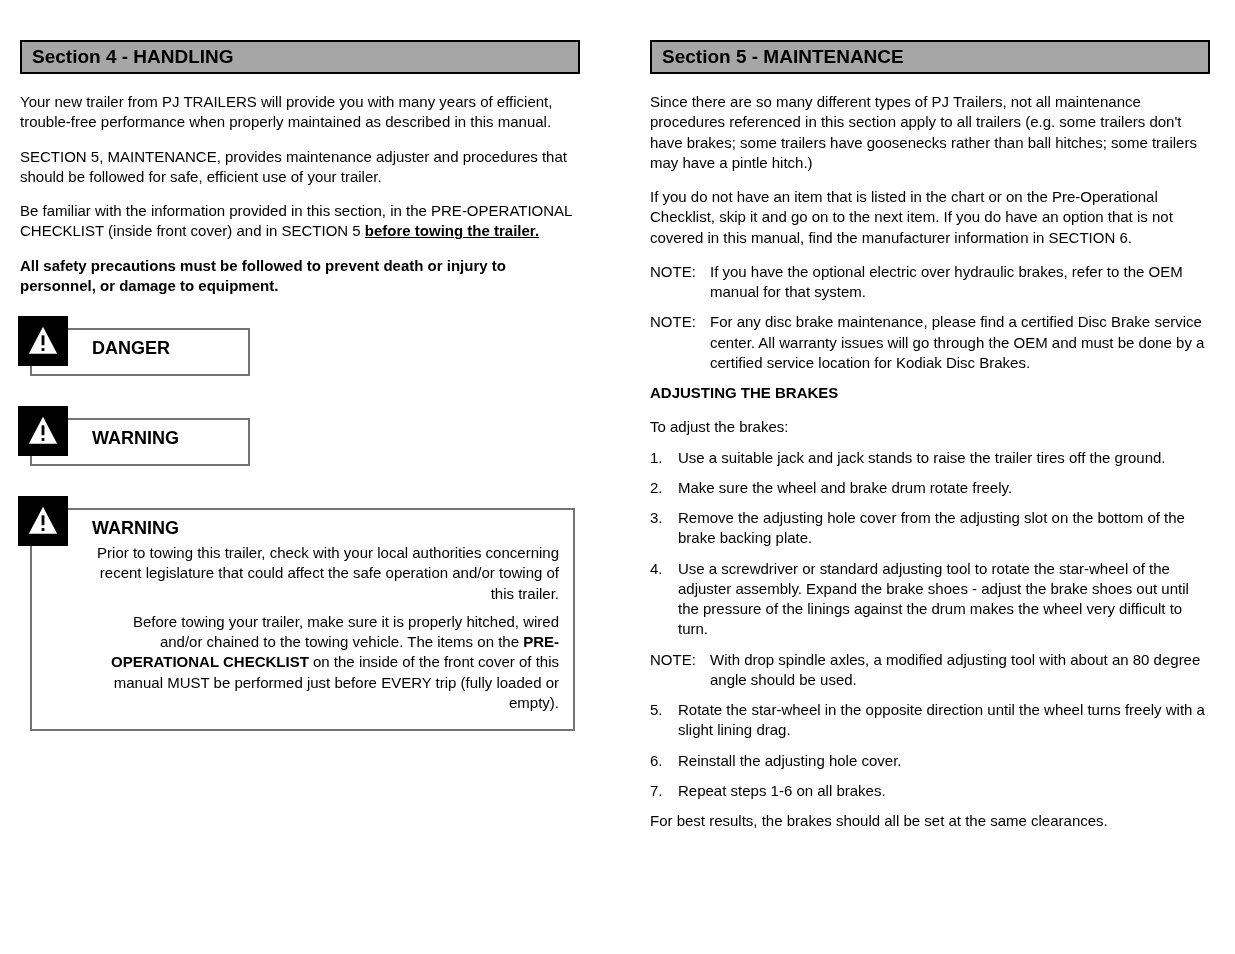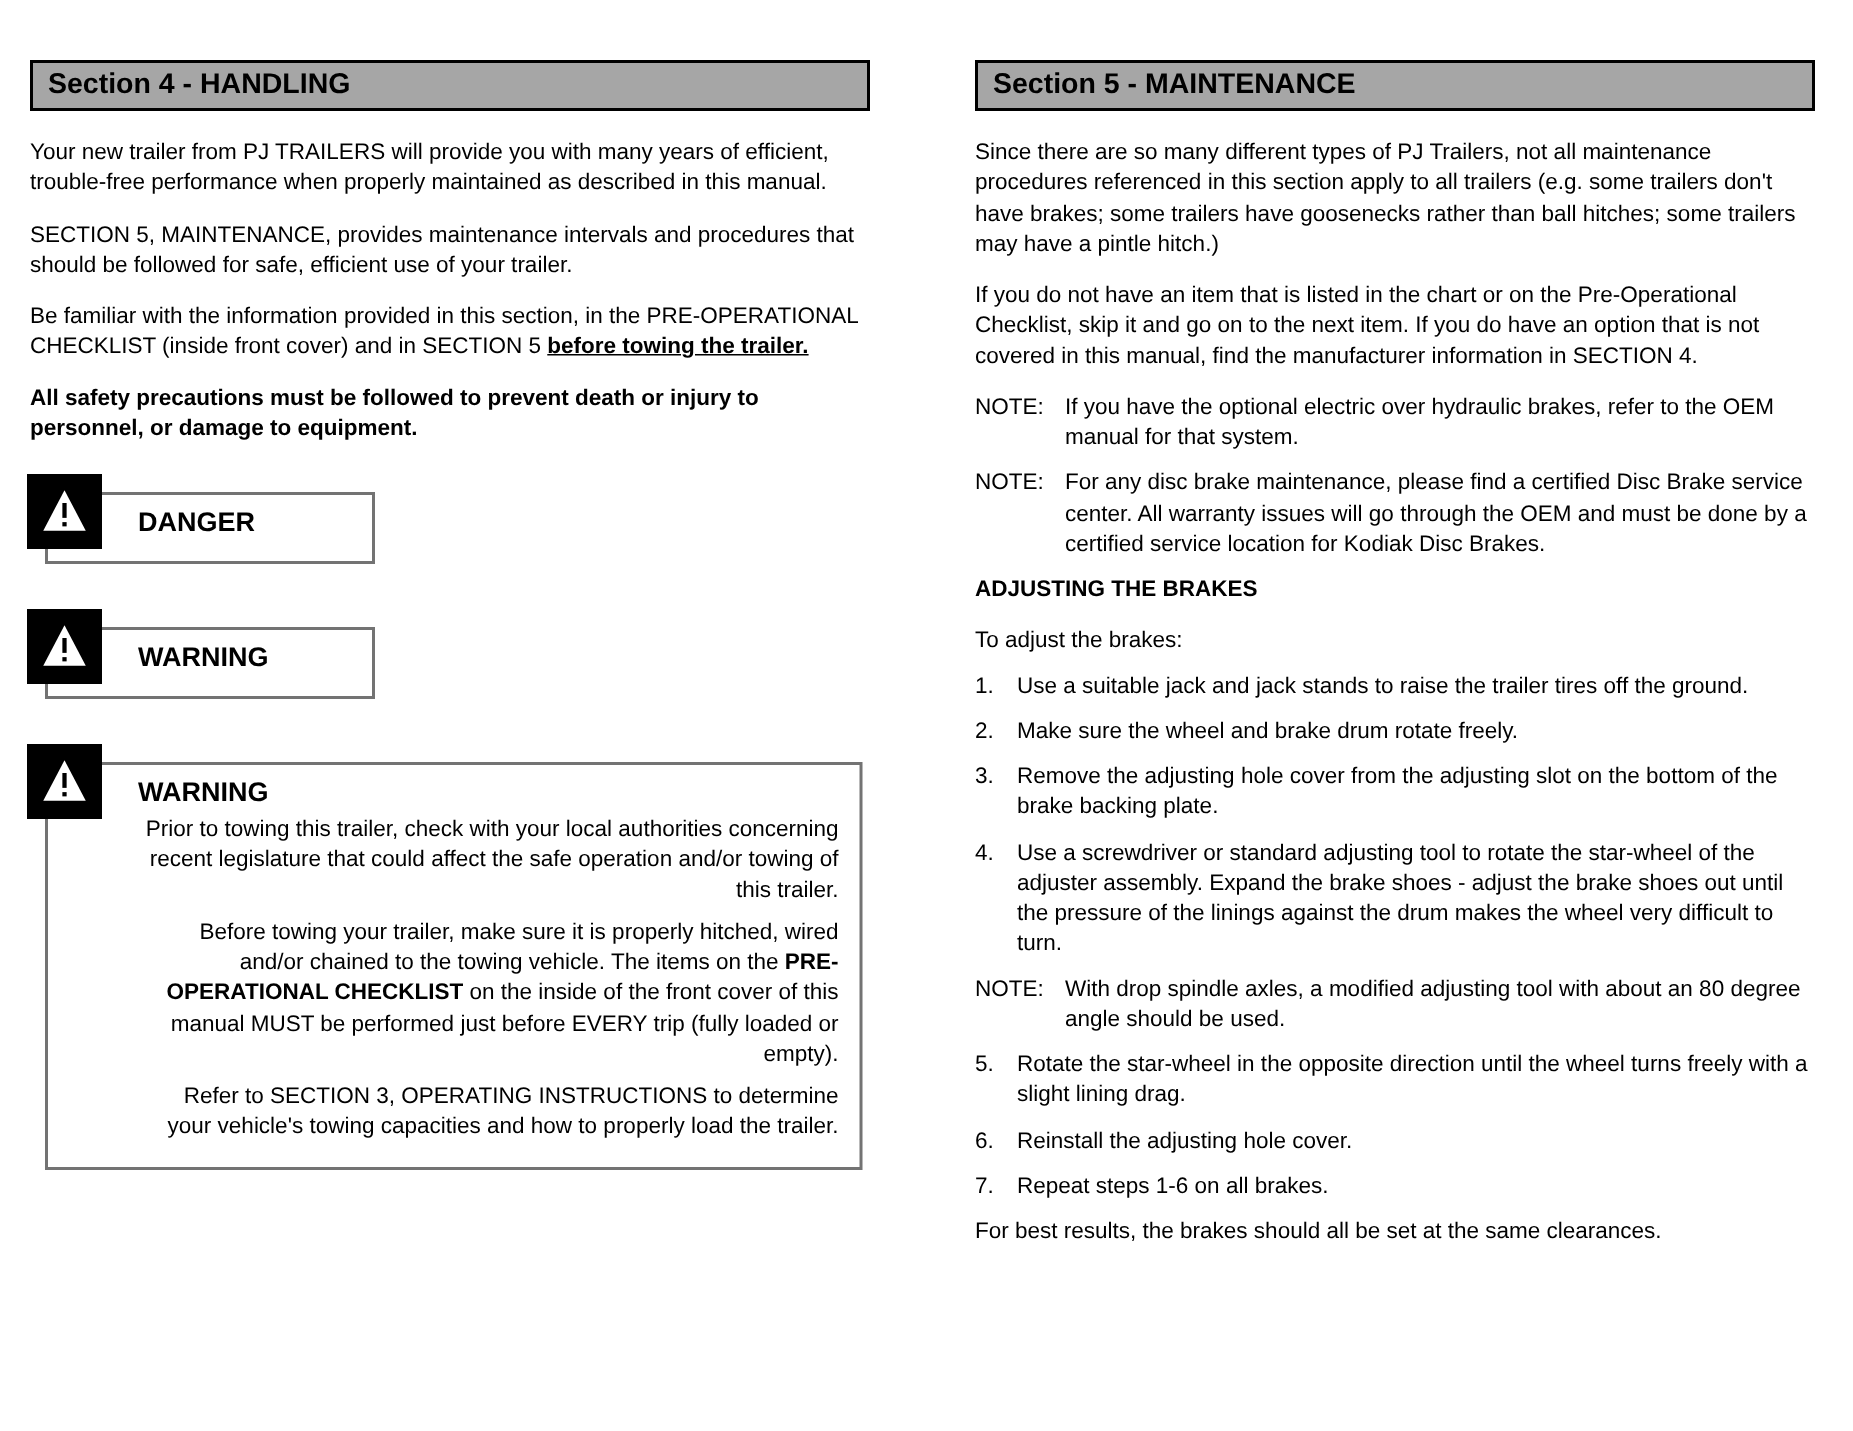--- a/index.html
+++ b/index.html
@@ -66,7 +66,7 @@
       <div class="section-bar">Section 4 - HANDLING</div>
 
       <p>Your new trailer from PJ TRAILERS will provide you with many years of efficient, trouble-free performance when properly maintained as described in this manual.</p>
-      <p>SECTION 5, MAINTENANCE, provides maintenance intervals and procedures that should be followed for safe, efficient use of your trailer.</p>
+      <p>SECTION 5, MAINTENANCE, provides maintenance adjuster and procedures that should be followed for safe, efficient use of your trailer.</p>
       <p>
         <span>Be familiar with the information provided in this section, in the PRE-OPERATIONAL CHECKLIST (inside front cover) and in SECTION 5 </span><span class="underline bold">before towing the trailer.</span>
       </p>

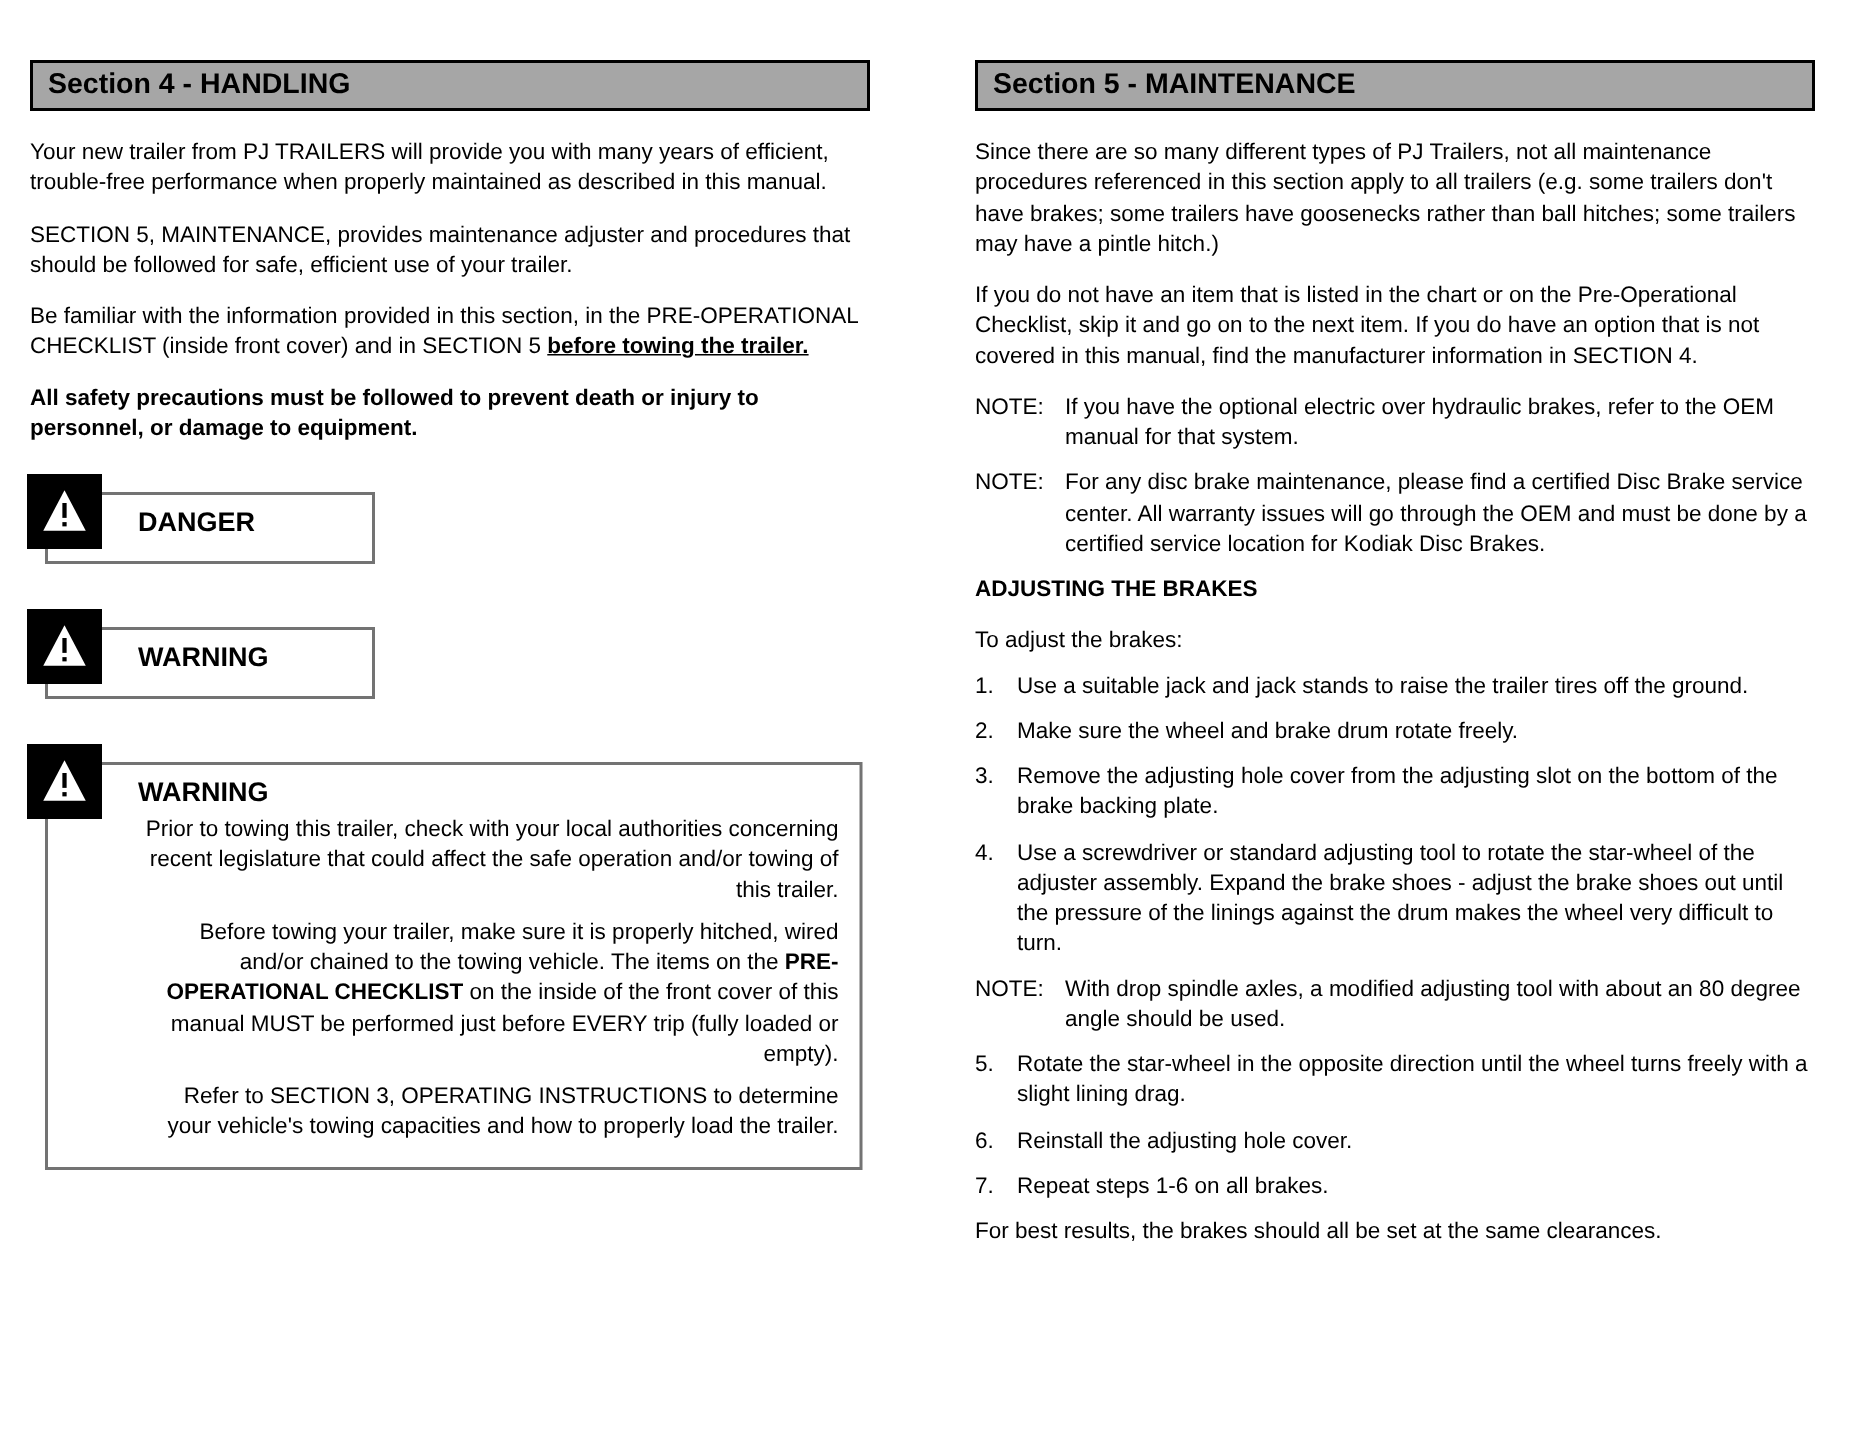--- a/index.html
+++ b/index.html
@@ -122,7 +122,7 @@
       <div class="section-bar">Section 5 - MAINTENANCE</div>
 
       <p>Since there are so many different types of PJ Trailers, not all maintenance procedures referenced in this section apply to all trailers (e.g. some trailers don't have brakes; some trailers have goosenecks rather than ball hitches; some trailers may have a pintle hitch.)</p>
-      <p>If you do not have an item that is listed in the chart or on the Pre-Operational Checklist, skip it and go on to the next item. If you do have an option that is not covered in this manual, find the manufacturer information in SECTION 4.</p>
+      <p>If you do not have an item that is listed in the chart or on the Pre-Operational Checklist, skip it and go on to the next item. If you do have an option that is not covered in this manual, find the manufacturer information in SECTION 6.</p>
 
       <div class="note-row">
         <div class="note-lbl">NOTE:</div>

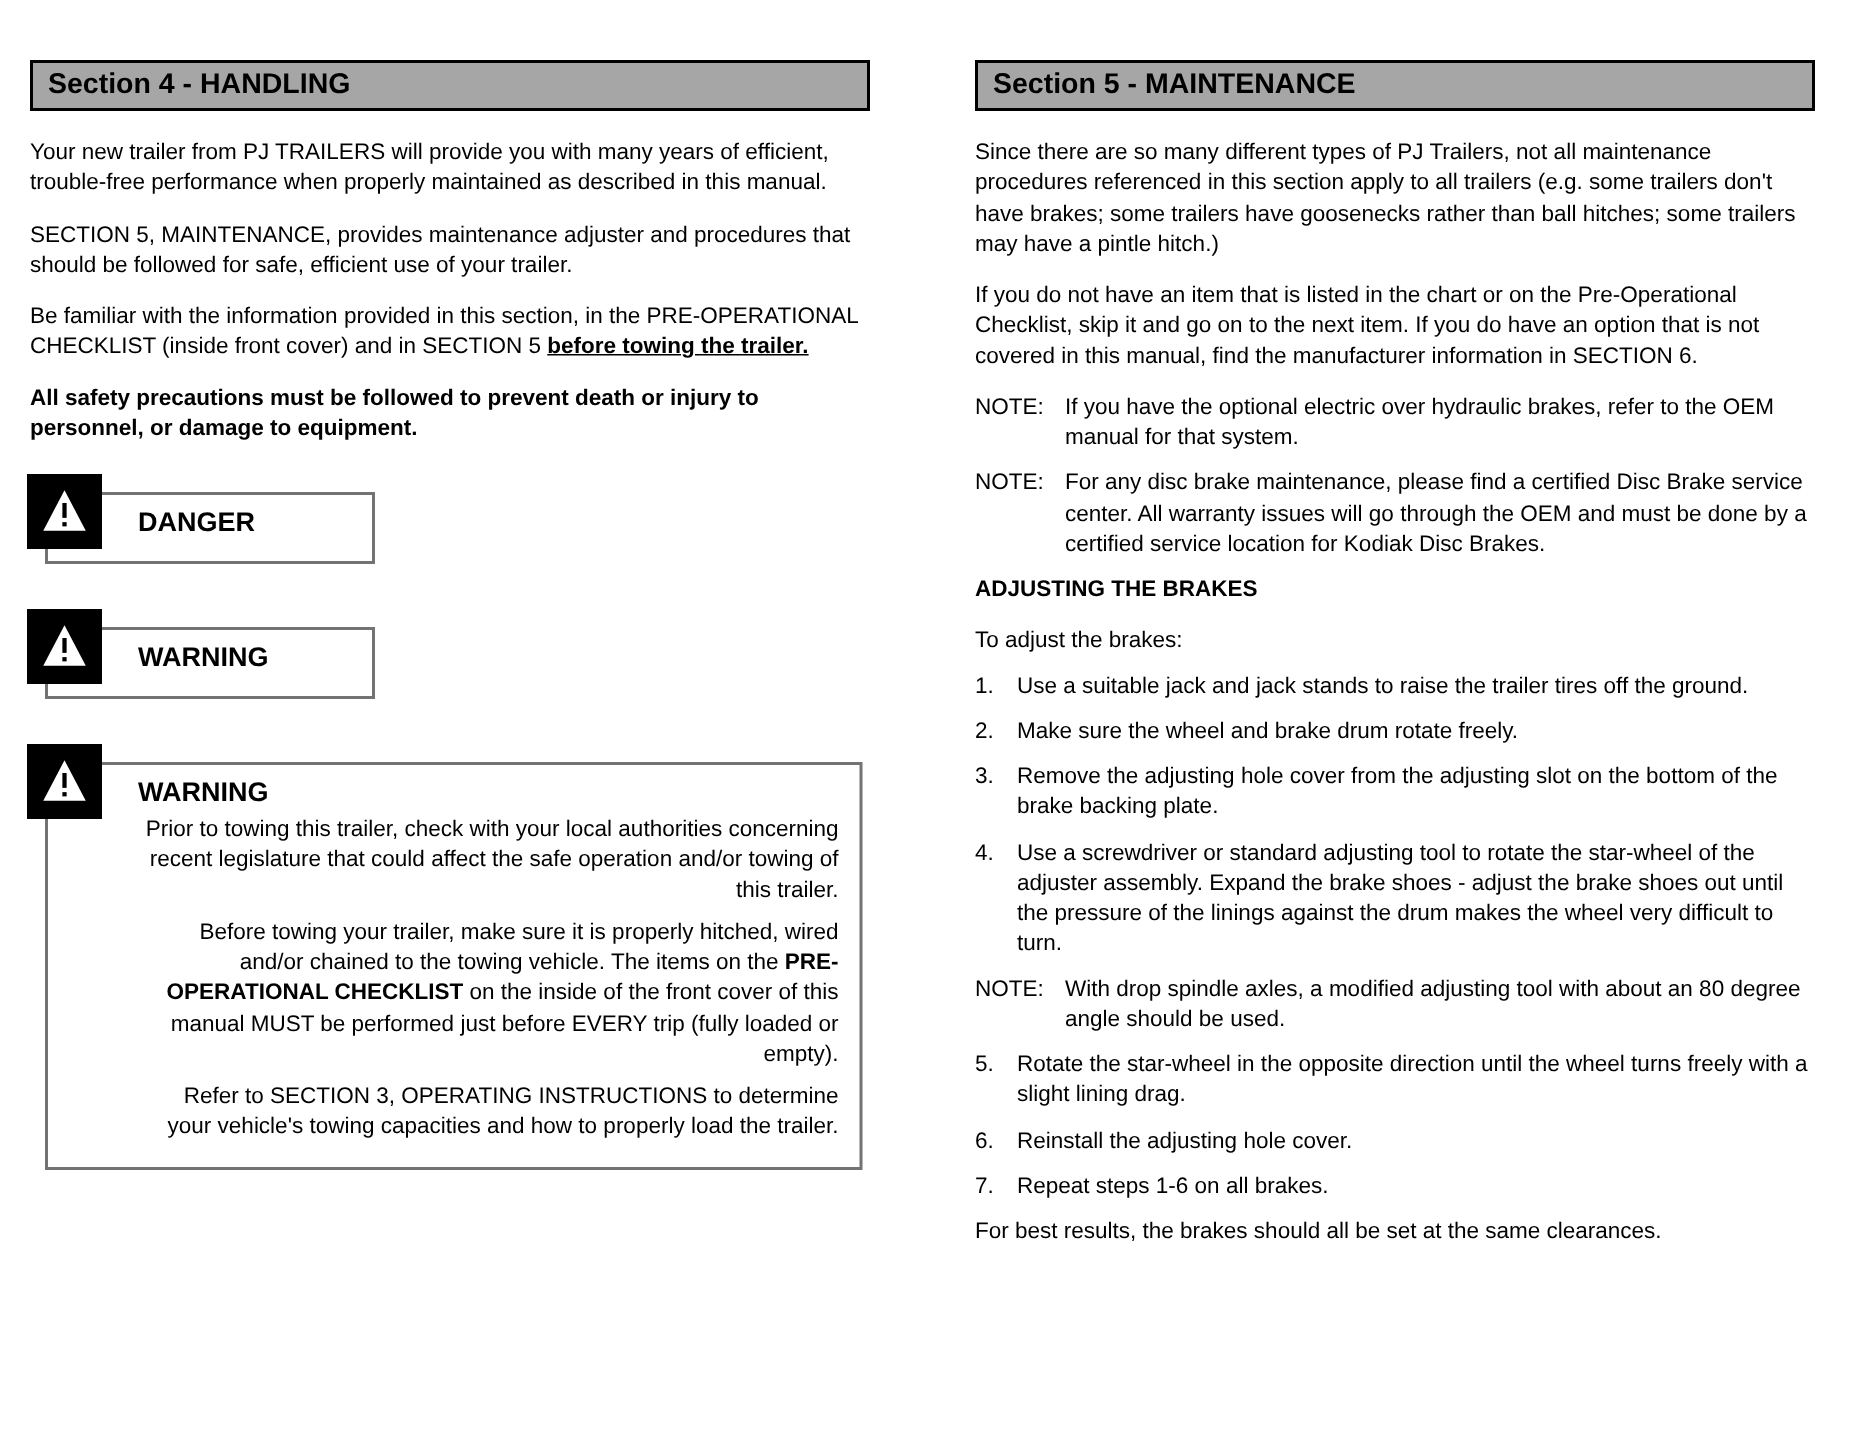--- a/index.html
+++ b/index.html
@@ -113,7 +113,6 @@
           <p>
             <span>Before towing your trailer, make sure it is properly hitched, wired and/or chained to the towing vehicle. The items on the </span><span class="bold">PRE-OPERATIONAL CHECKLIST</span><span> on the inside of the front cover of this manual MUST be performed just before EVERY trip (fully loaded or empty).</span>
           </p>
-          <p>Refer to SECTION 3, OPERATING INSTRUCTIONS to determine your vehicle's towing capacities and how to properly load the trailer.</p>
         </div>
       </div>
     </div>

